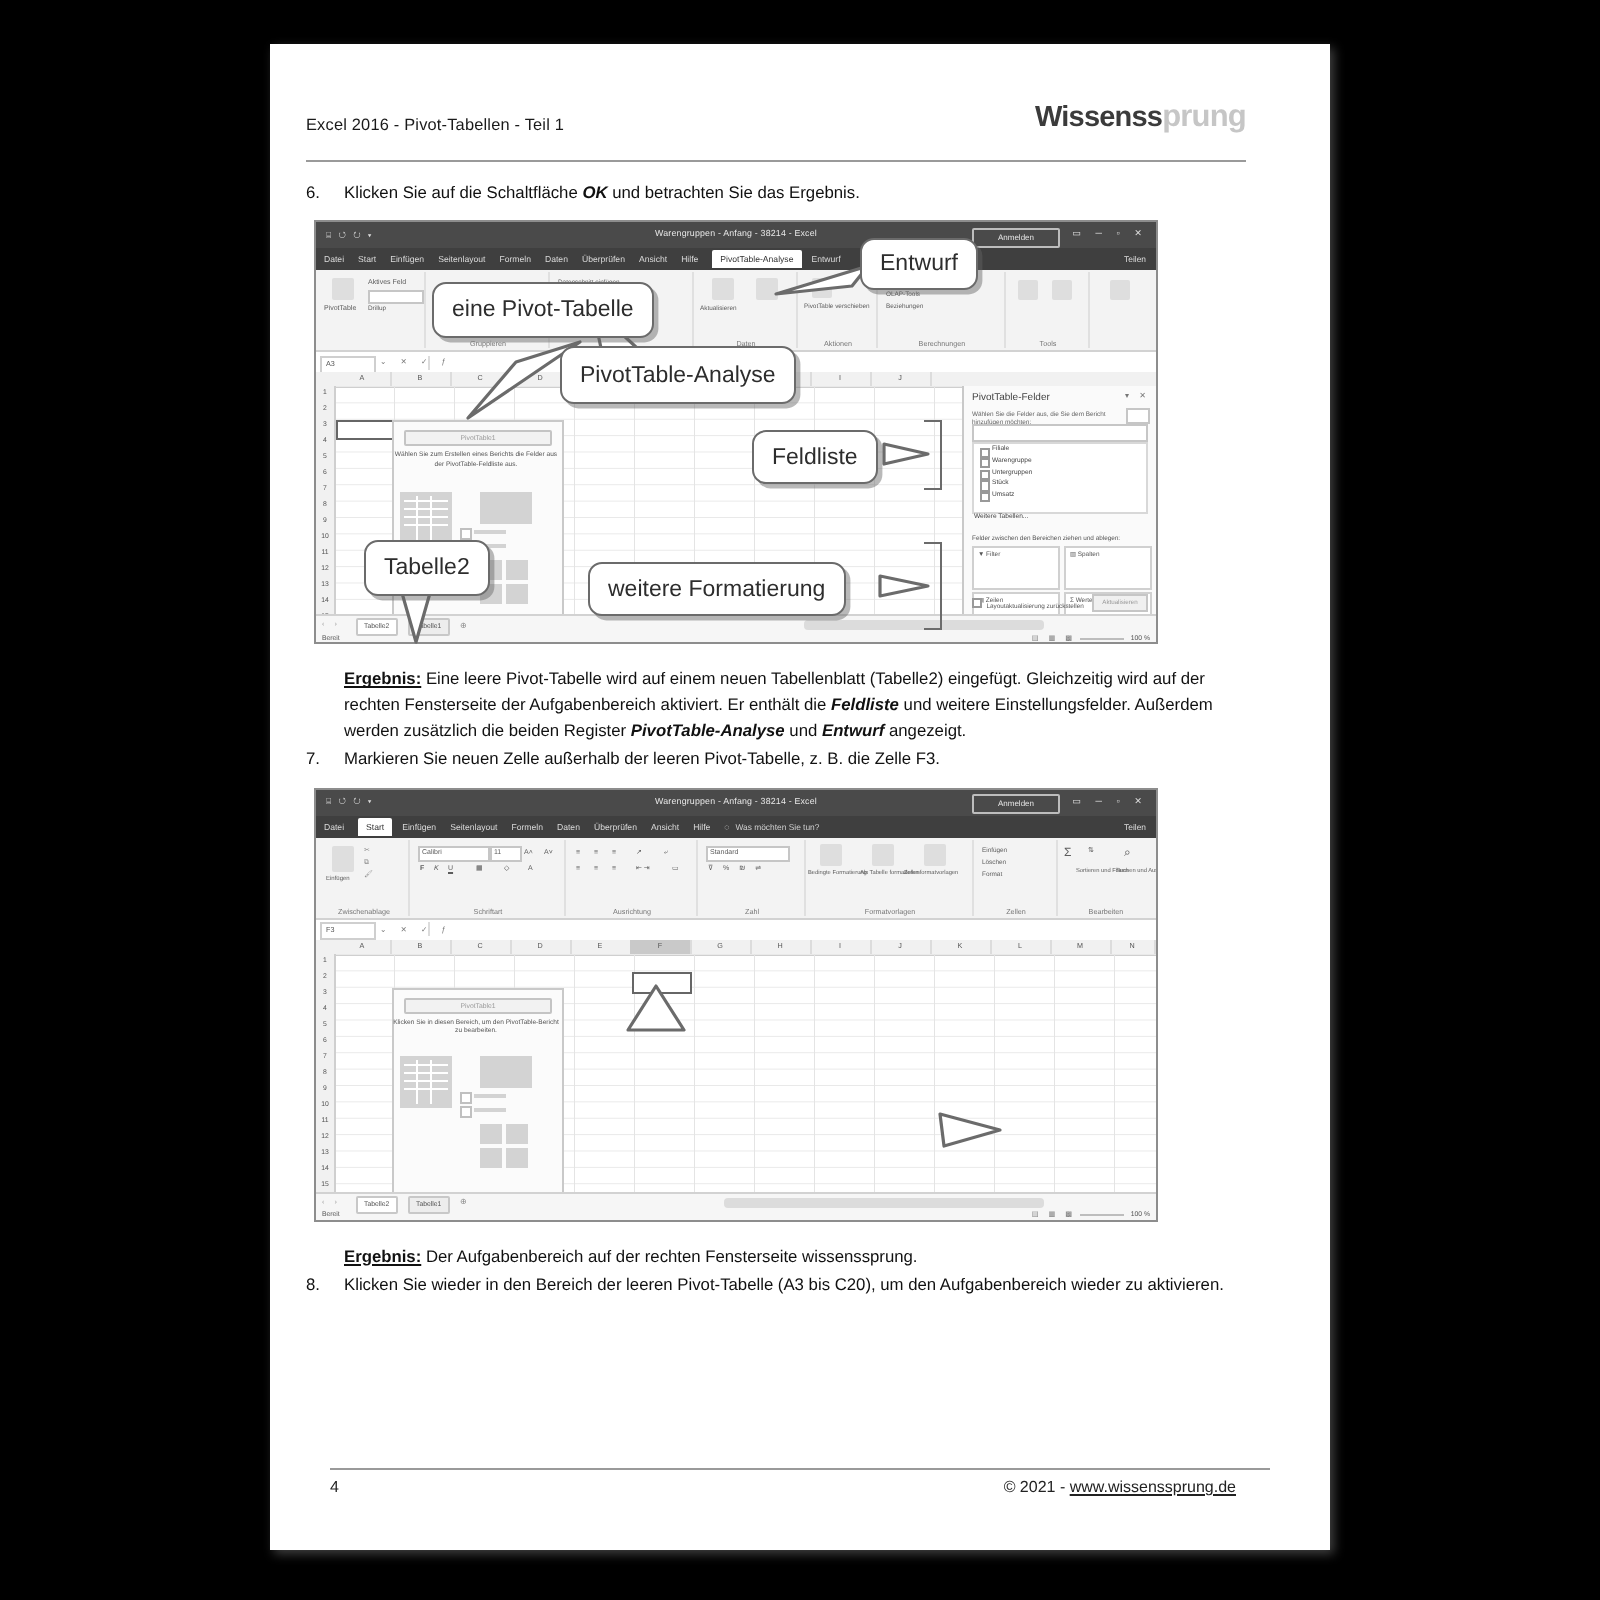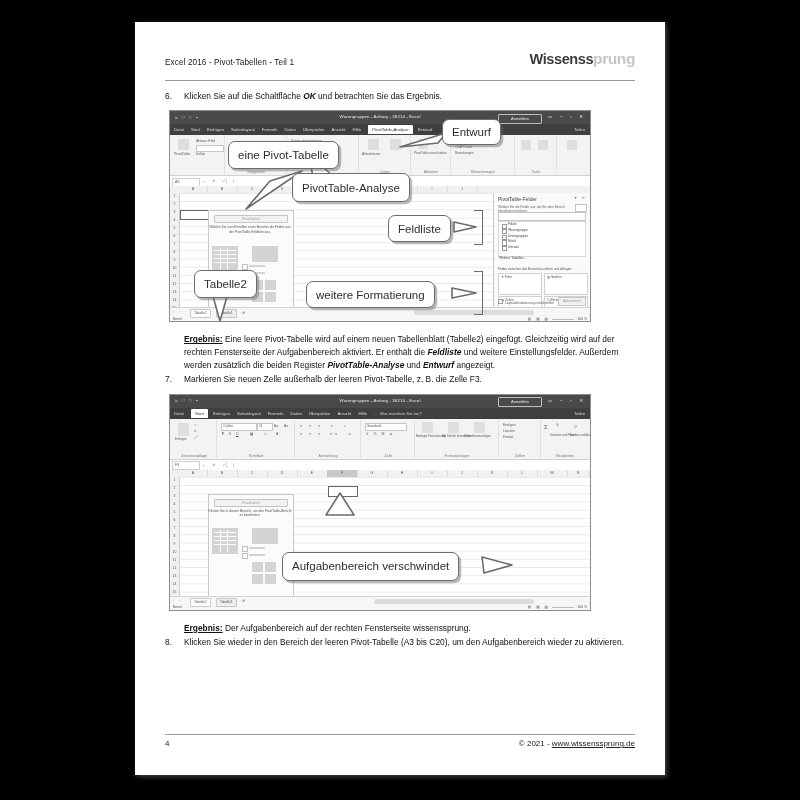--- a/index.html
+++ b/index.html
@@ -13,7 +13,7 @@
     background:#fff;box-shadow:2px 2px 5px rgba(255,255,255,.25);
     box-sizing:border-box;
   }
-  .page-inner{position:absolute;left:30px;top:28px;width:470px;}
+  .page-inner{position:absolute;left:18px;top:28px;width:470px;}
 
   
   .doc-header{position:relative;height:30px;border-bottom:1.2px solid #9a9a9a;}

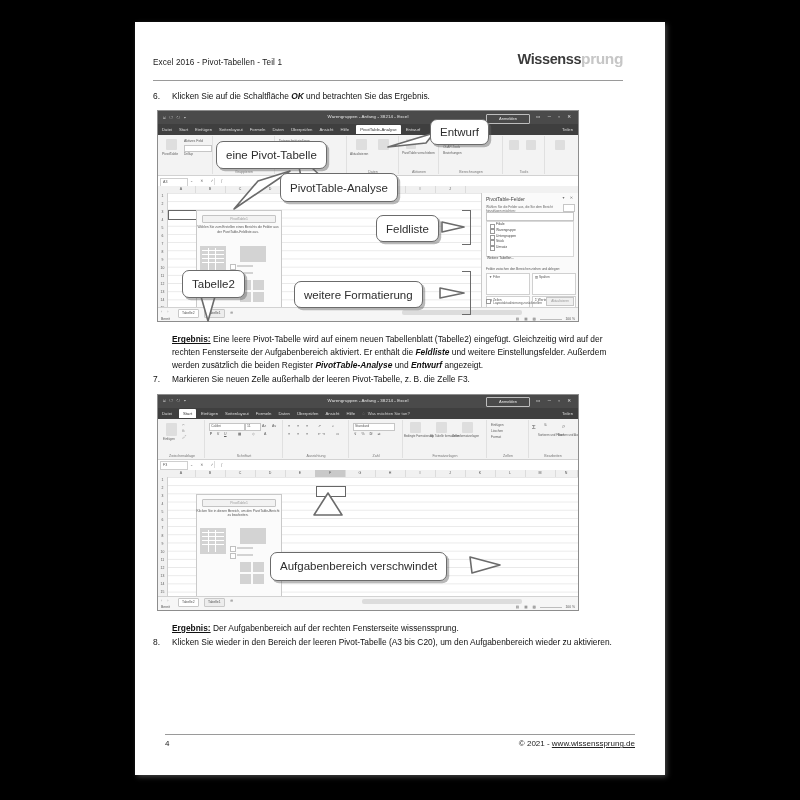--- a/index.html
+++ b/index.html
@@ -593,7 +593,6 @@
             <path d="M2,4 L32,12 L4,20 Z" fill="#fff" stroke="#6b6b6b" stroke-width="1.6" stroke-linejoin="round"></path>
           </svg>
     </div>
-    <div class="callout" style="left:112px;top:157px;height:27px;">Aufgabenbereich verschwindet</div>
   </div>
 
   <div class="para indent" style="margin-top:11px;">

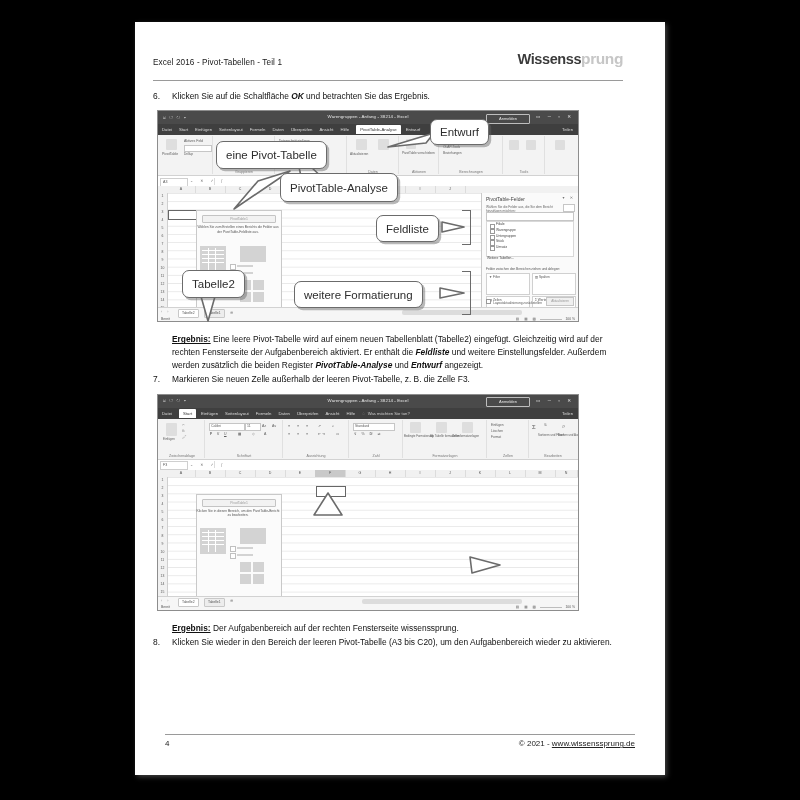--- a/index.html
+++ b/index.html
@@ -135,7 +135,7 @@
   
   .doc-footer{position:absolute;left:30px;right:30px;bottom:24px;border-top:1.2px solid #9a9a9a;height:16px;}
   .doc-footer .pg{position:absolute;left:0;top:4px;font-size:8px;color:#222;}
-  .doc-footer .cp{position:absolute;right:0;top:4px;font-size:8px;color:#222;padding-left:30px;}
+  .doc-footer .cp{position:absolute;right:17px;top:4px;font-size:8px;color:#222;padding-left:30px;}
   .doc-footer .cp u{text-decoration:underline;}
 </style>
 </head>

